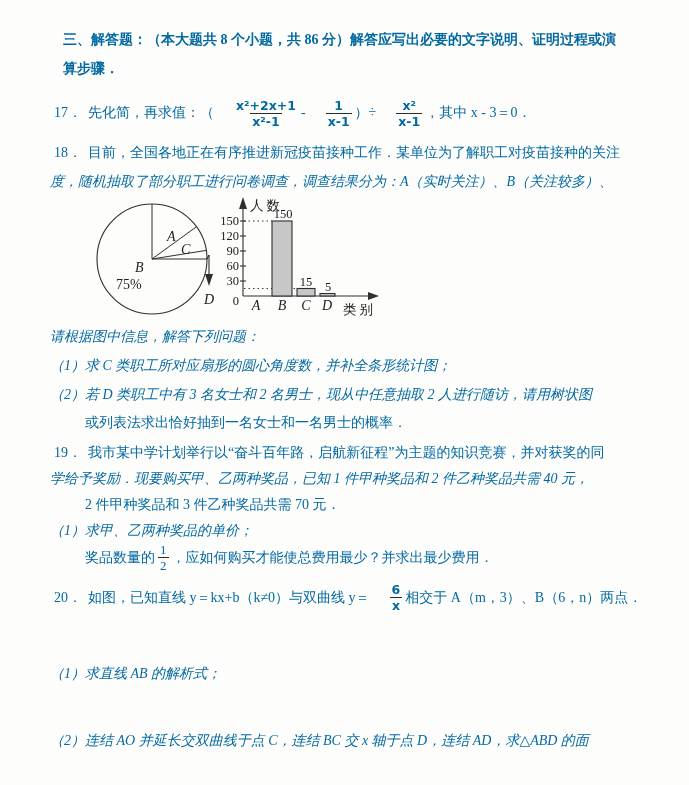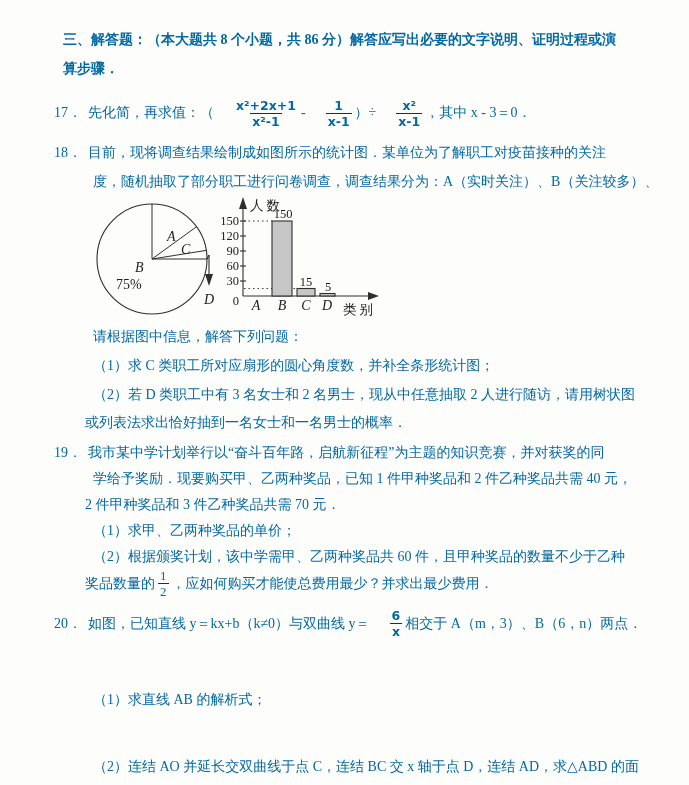--- a/index.html
+++ b/index.html
@@ -68,7 +68,7 @@
     <span>，其中 x - 3＝0．</span>
   </div>
 
-  <div class="line ind-a"><span class="pnum">18．</span><span>目前，现将调查结果绘制成如图所示的统计图．某单位为了解职工对疫苗接种的关注</span></div>
+  <div class="line ind-a"><span class="pnum">18．</span><span>目前，全国各地正在有序推进新冠疫苗接种工作．某单位为了解职工对疫苗接种的关注</span></div>
   <div class="line ind-b">度，随机抽取了部分职工进行问卷调查，调查结果分为：A（实时关注）、B（关注较多）、</div>
 
   <div class="figure">

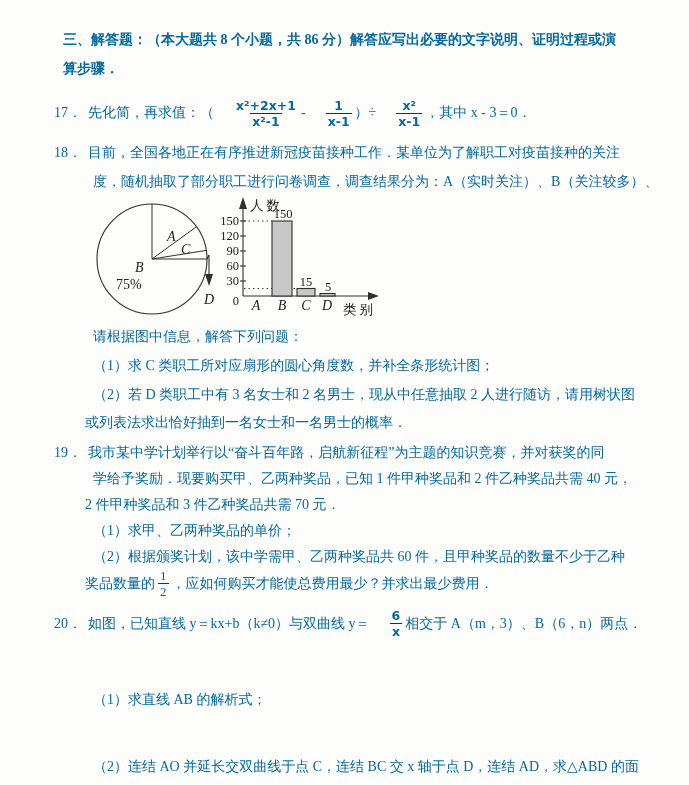--- a/index.html
+++ b/index.html
@@ -11,7 +11,7 @@
   .bold{font-weight:bold;}
   .ind-h{padding-left:63px;}
   .ind-a{padding-left:54px;}
-  .ind-b{padding-left:93px;}
+  .ind-b{padding-left:50px;font-style:italic;}
   .ind-c{padding-left:85px;}
   .pnum{display:inline-block;margin-right:6px;}
   .fline{display:flex;align-items:center;}

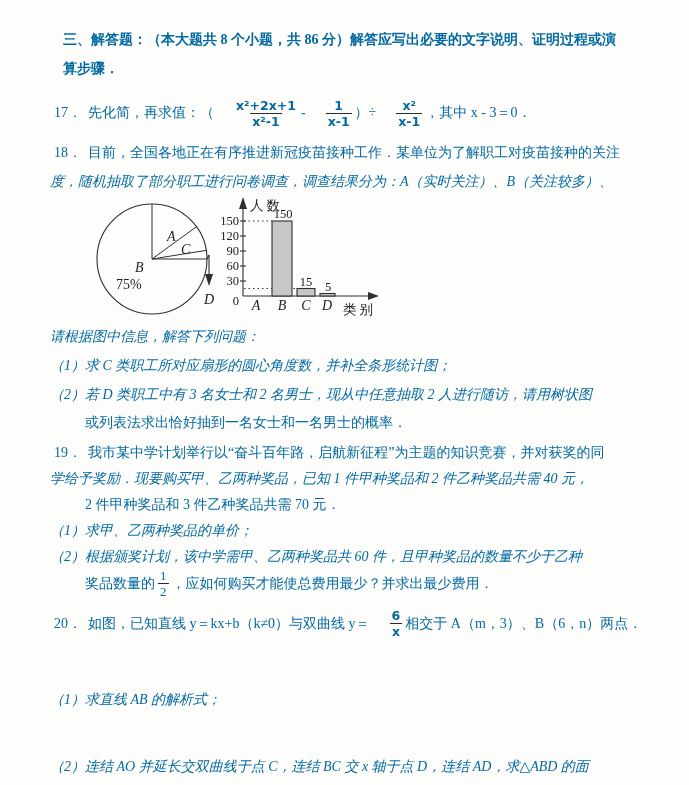--- a/index.html
+++ b/index.html
@@ -142,7 +142,6 @@
     <div class="line ind-b">学给予奖励．现要购买甲、乙两种奖品，已知 1 件甲种奖品和 2 件乙种奖品共需 40 元，</div>
     <div class="line ind-c">2 件甲种奖品和 3 件乙种奖品共需 70 元．</div>
     <div class="line ind-b">（1）求甲、乙两种奖品的单价；</div>
-    <div class="line ind-b">（2）根据颁奖计划，该中学需甲、乙两种奖品共 60 件，且甲种奖品的数量不少于乙种</div>
     <div class="fline p19frac ind-c">
       <span>奖品数量的</span>
       <span class="frac">

